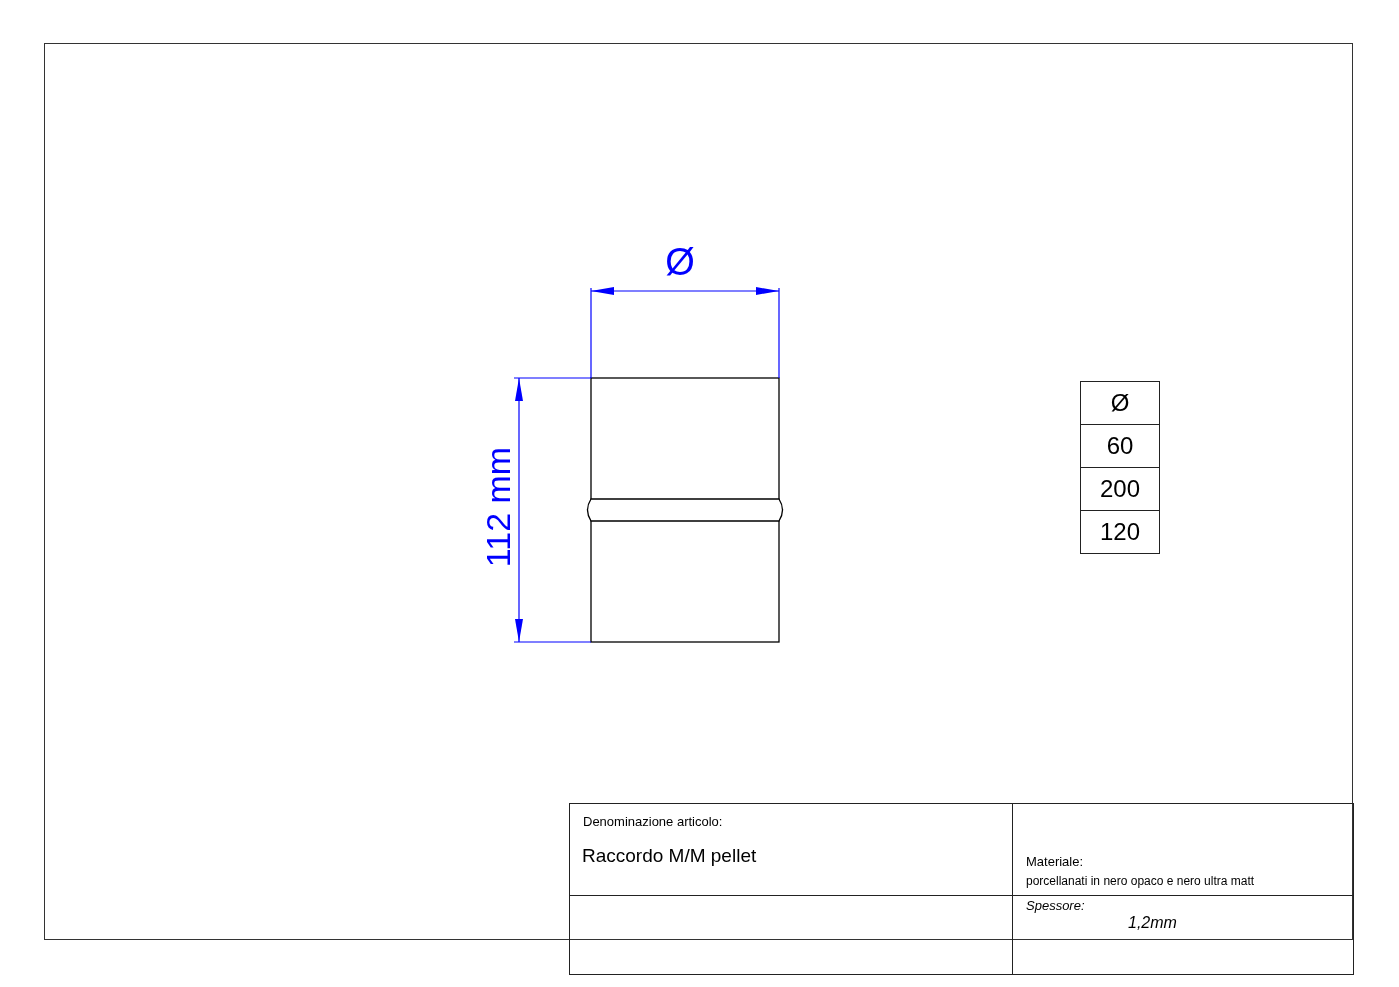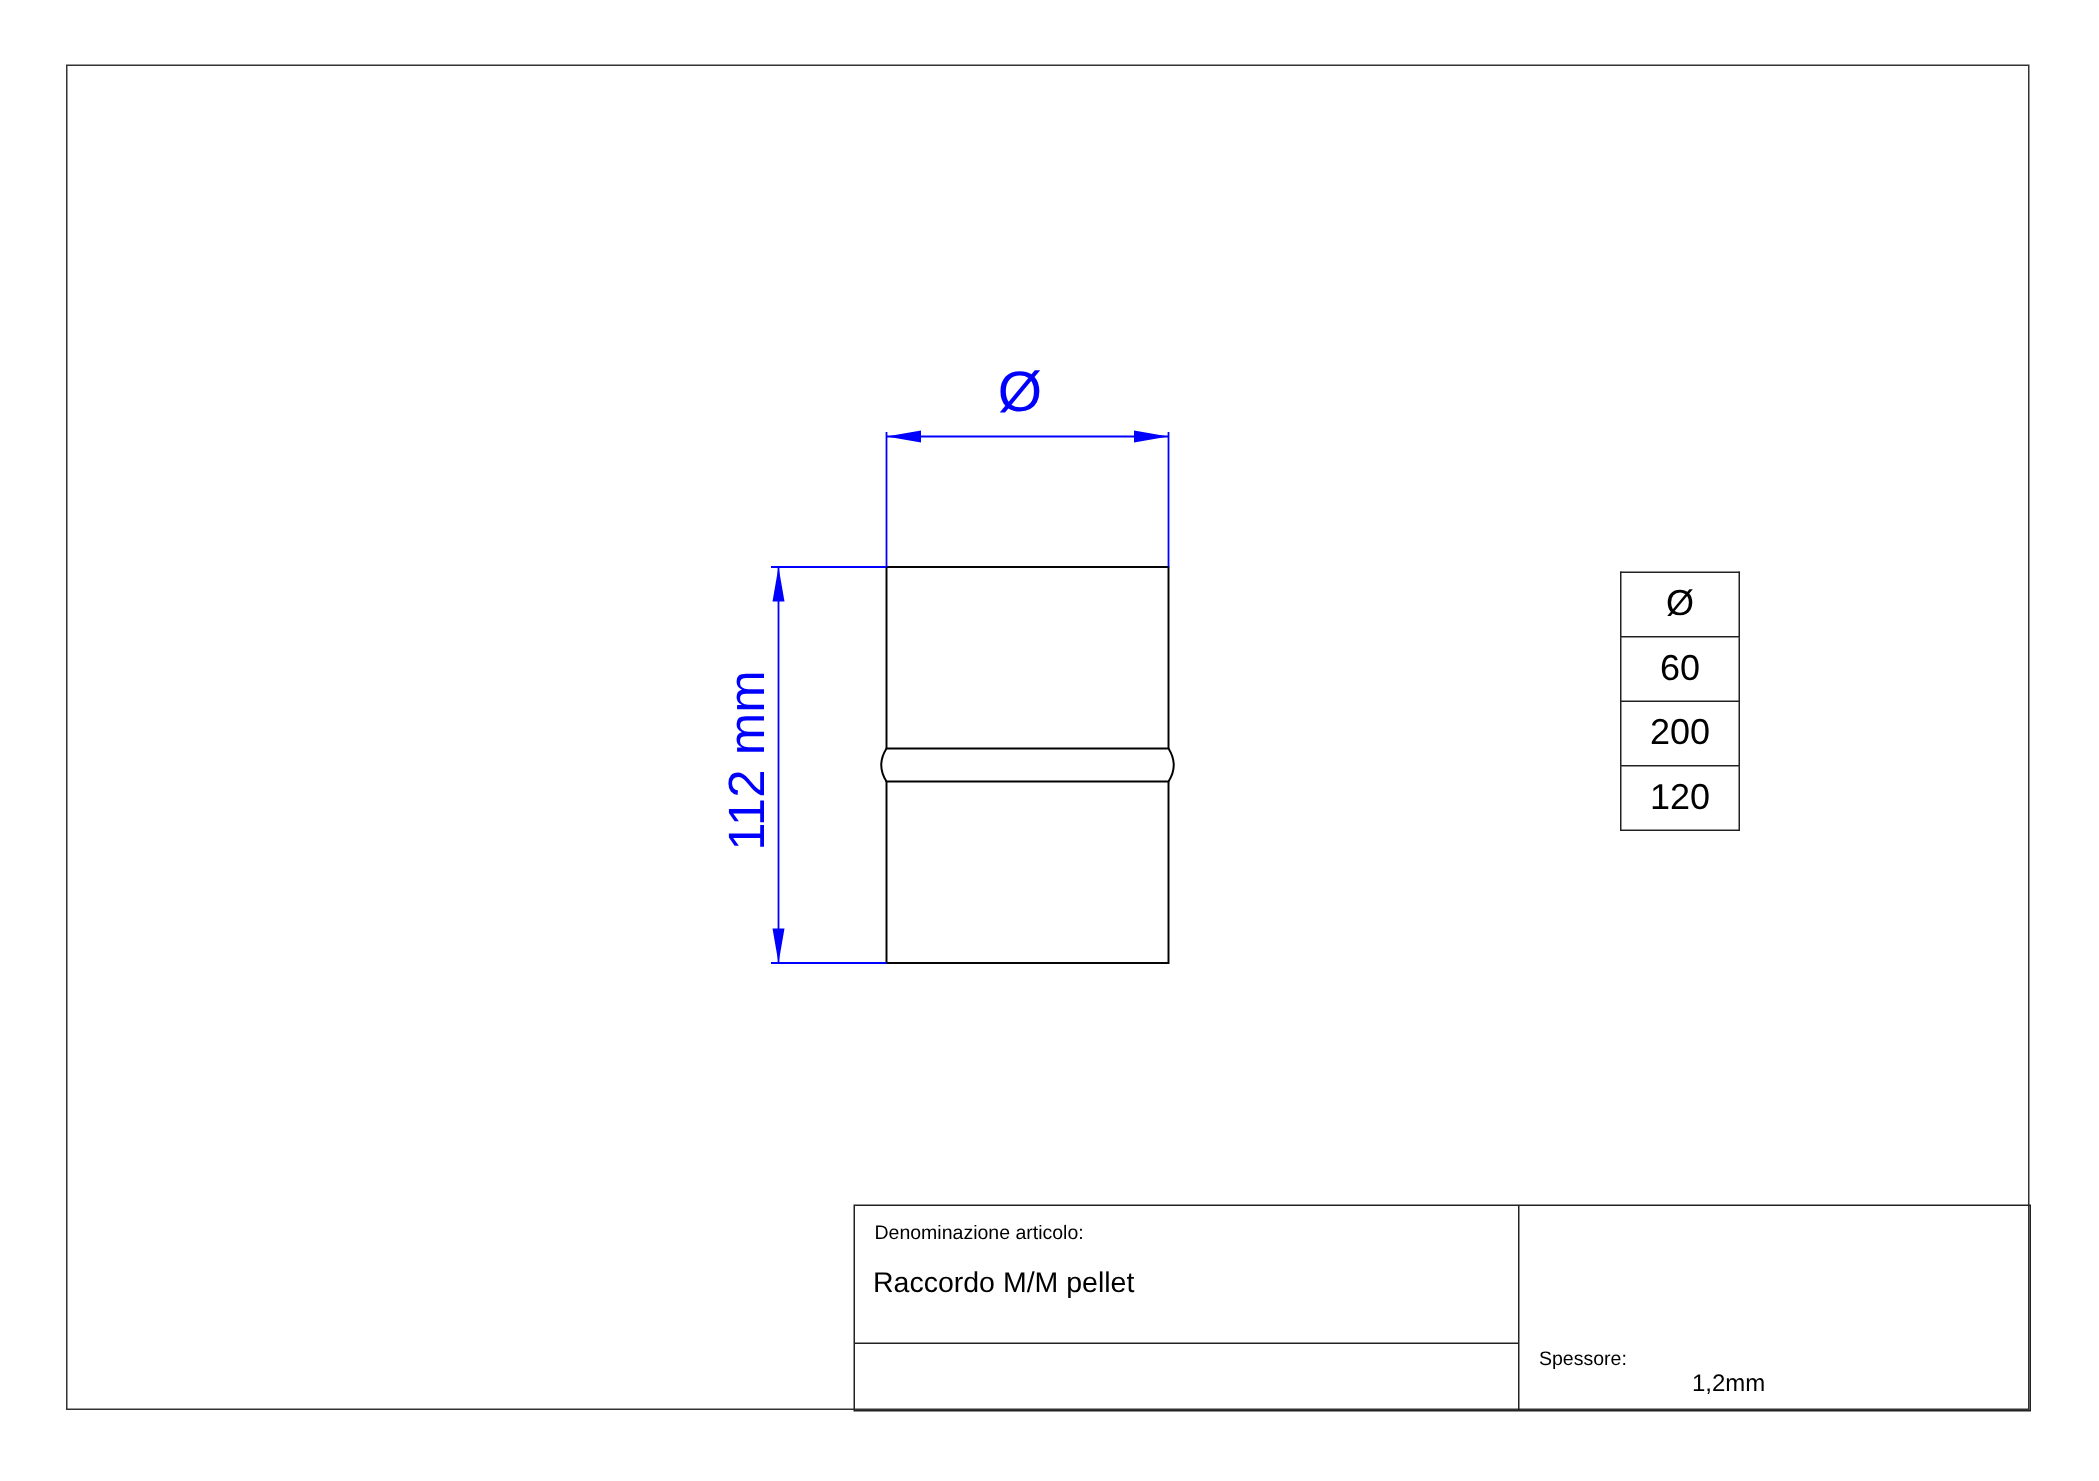--- a/index.html
+++ b/index.html
@@ -11,7 +11,7 @@
     .dim-len { left: 498px; top: 507px; font-size: 34px; line-height: 34px; transform: translate(-50%, -50%) rotate(-90deg); white-space: nowrap; }
     .size-table { position: absolute; left: 1080px; top: 381px; width: 80px; border-collapse: collapse; }
     .size-table td { border: 1px solid #222; height: 42px; text-align: center; font-size: 24px; padding: 0; }
-    .tb { position: absolute; left: 569px; top: 803px; width: 785px; height: 138px; border: 1.5px solid #222; box-sizing: border-box; }
+    .tb { position: absolute; left: 569px; top: 803px; width: 785px; height: 172px; border: 1.5px solid #222; box-sizing: border-box; }
     .tb-left { position: absolute; left: 0; top: 0; width: 443px; height: 100%; border-right: 1px solid #222; box-sizing: border-box; }
     .tb-right { position: absolute; left: 443px; top: 0; right: 0; height: 100%; }
     .tb-cell { position: absolute; left: 0; right: 0; box-sizing: border-box; }

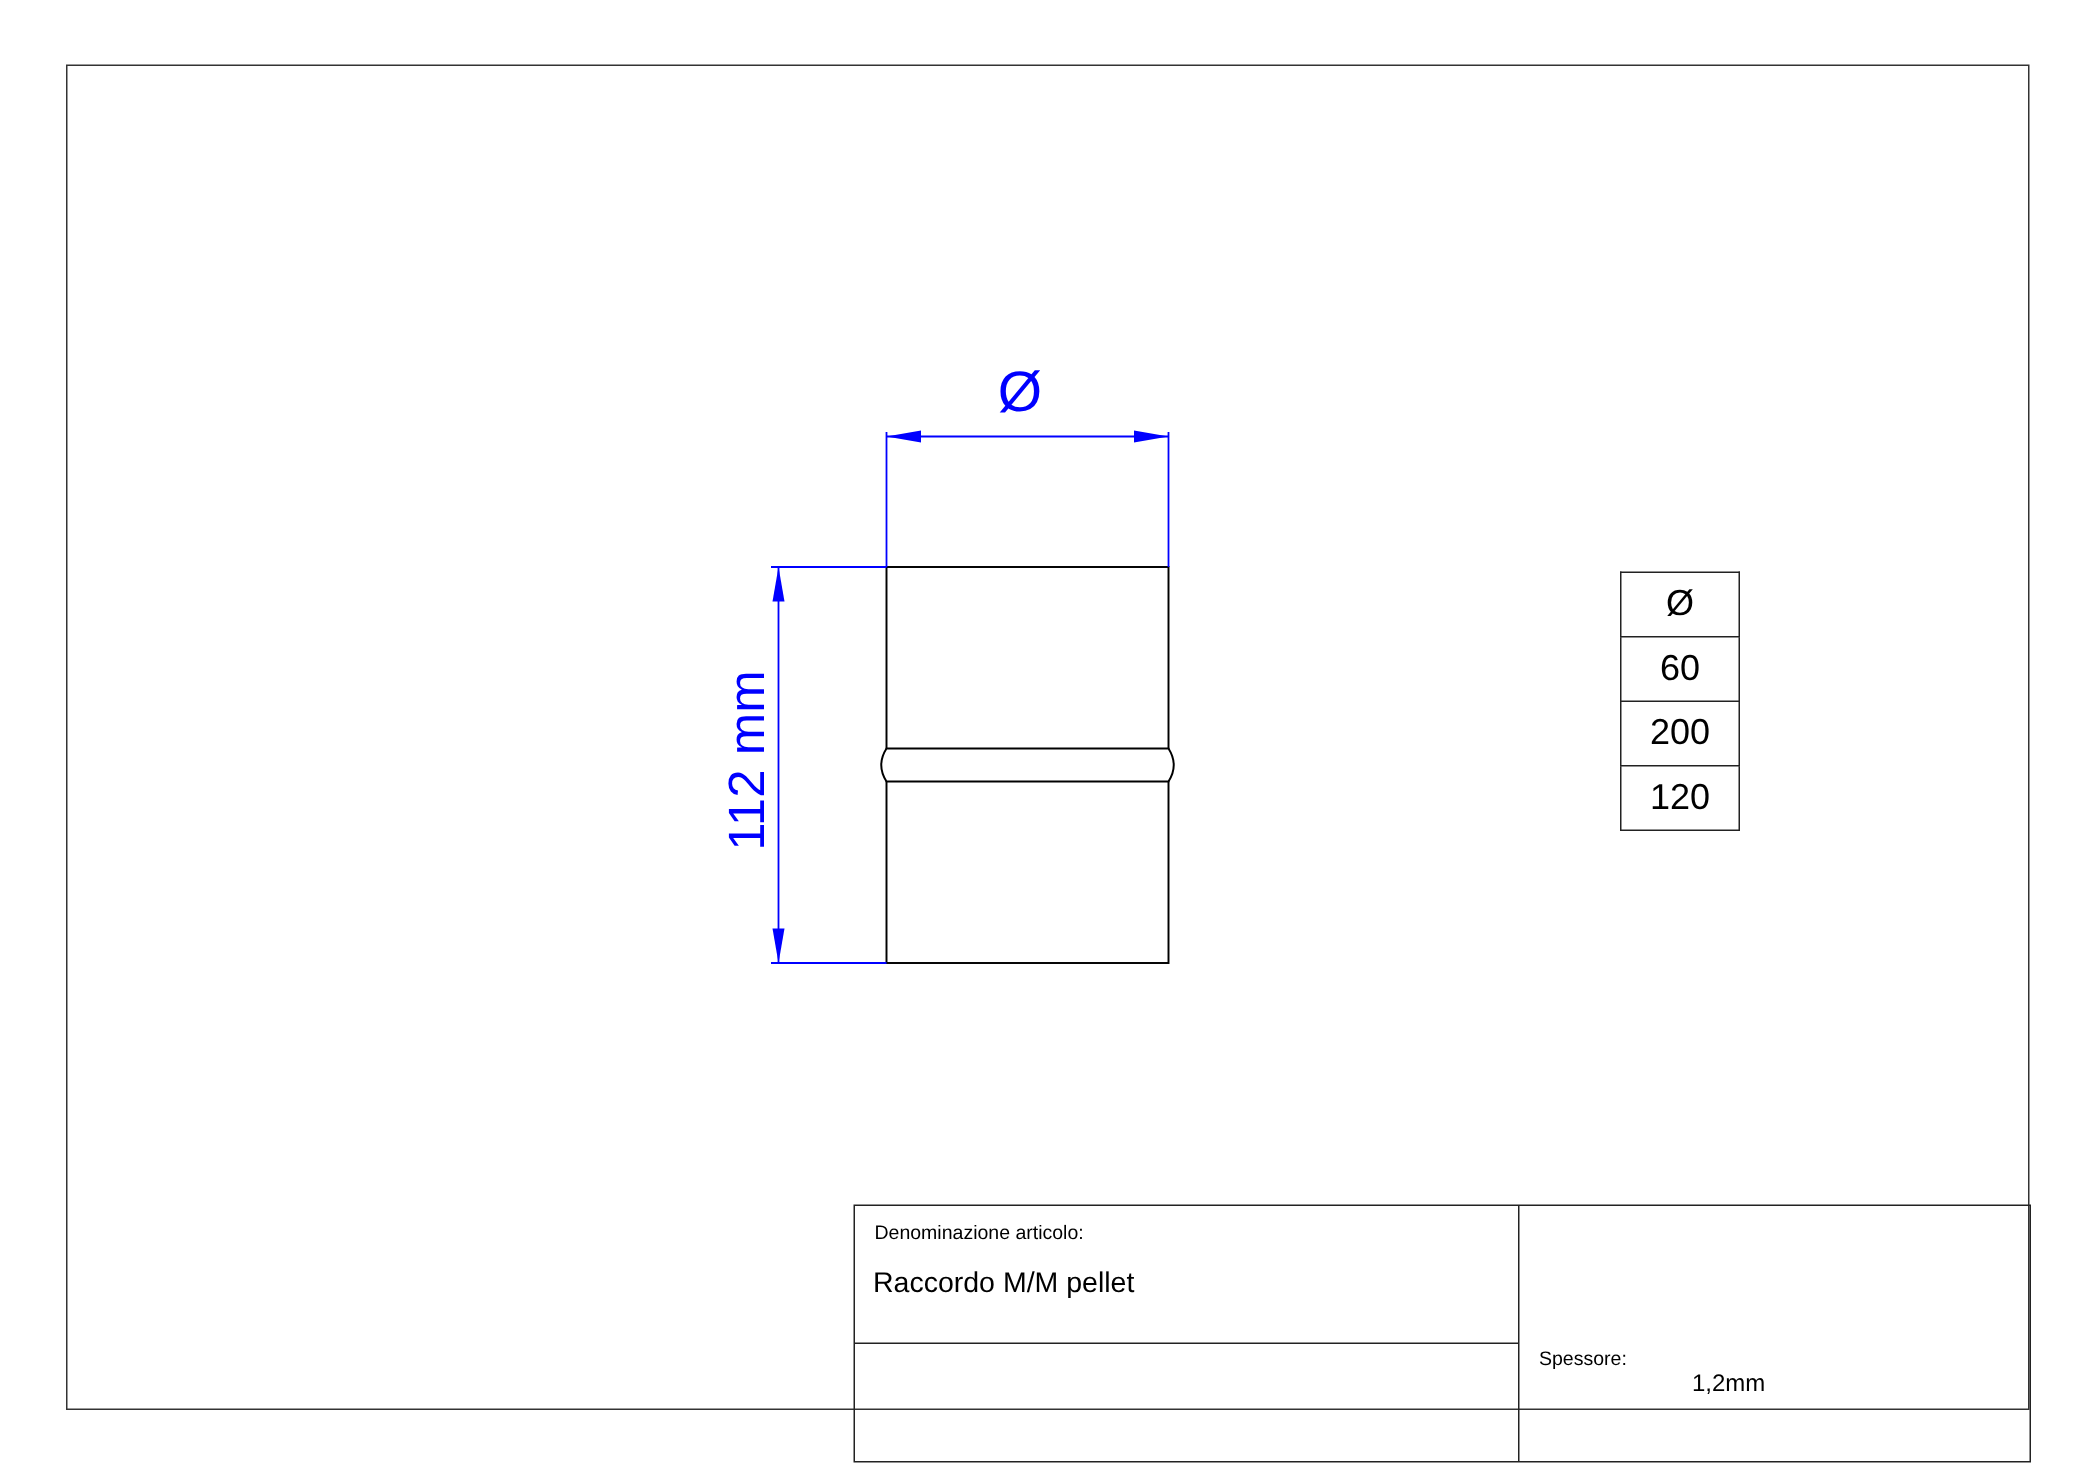--- a/index.html
+++ b/index.html
@@ -84,6 +84,10 @@
     </div>
   </div>
   <div class="tb-right">
+    <div class="tb-cell mat">
+      <span class="mat-label">Materiale:</span>
+      <span class="mat-value">porcellanati in nero opaco e nero ultra matt</span>
+    </div>
     <div class="tb-cell spess">
       <span class="spess-label">Spessore:</span>
       <span class="spess-value">1,2mm</span>

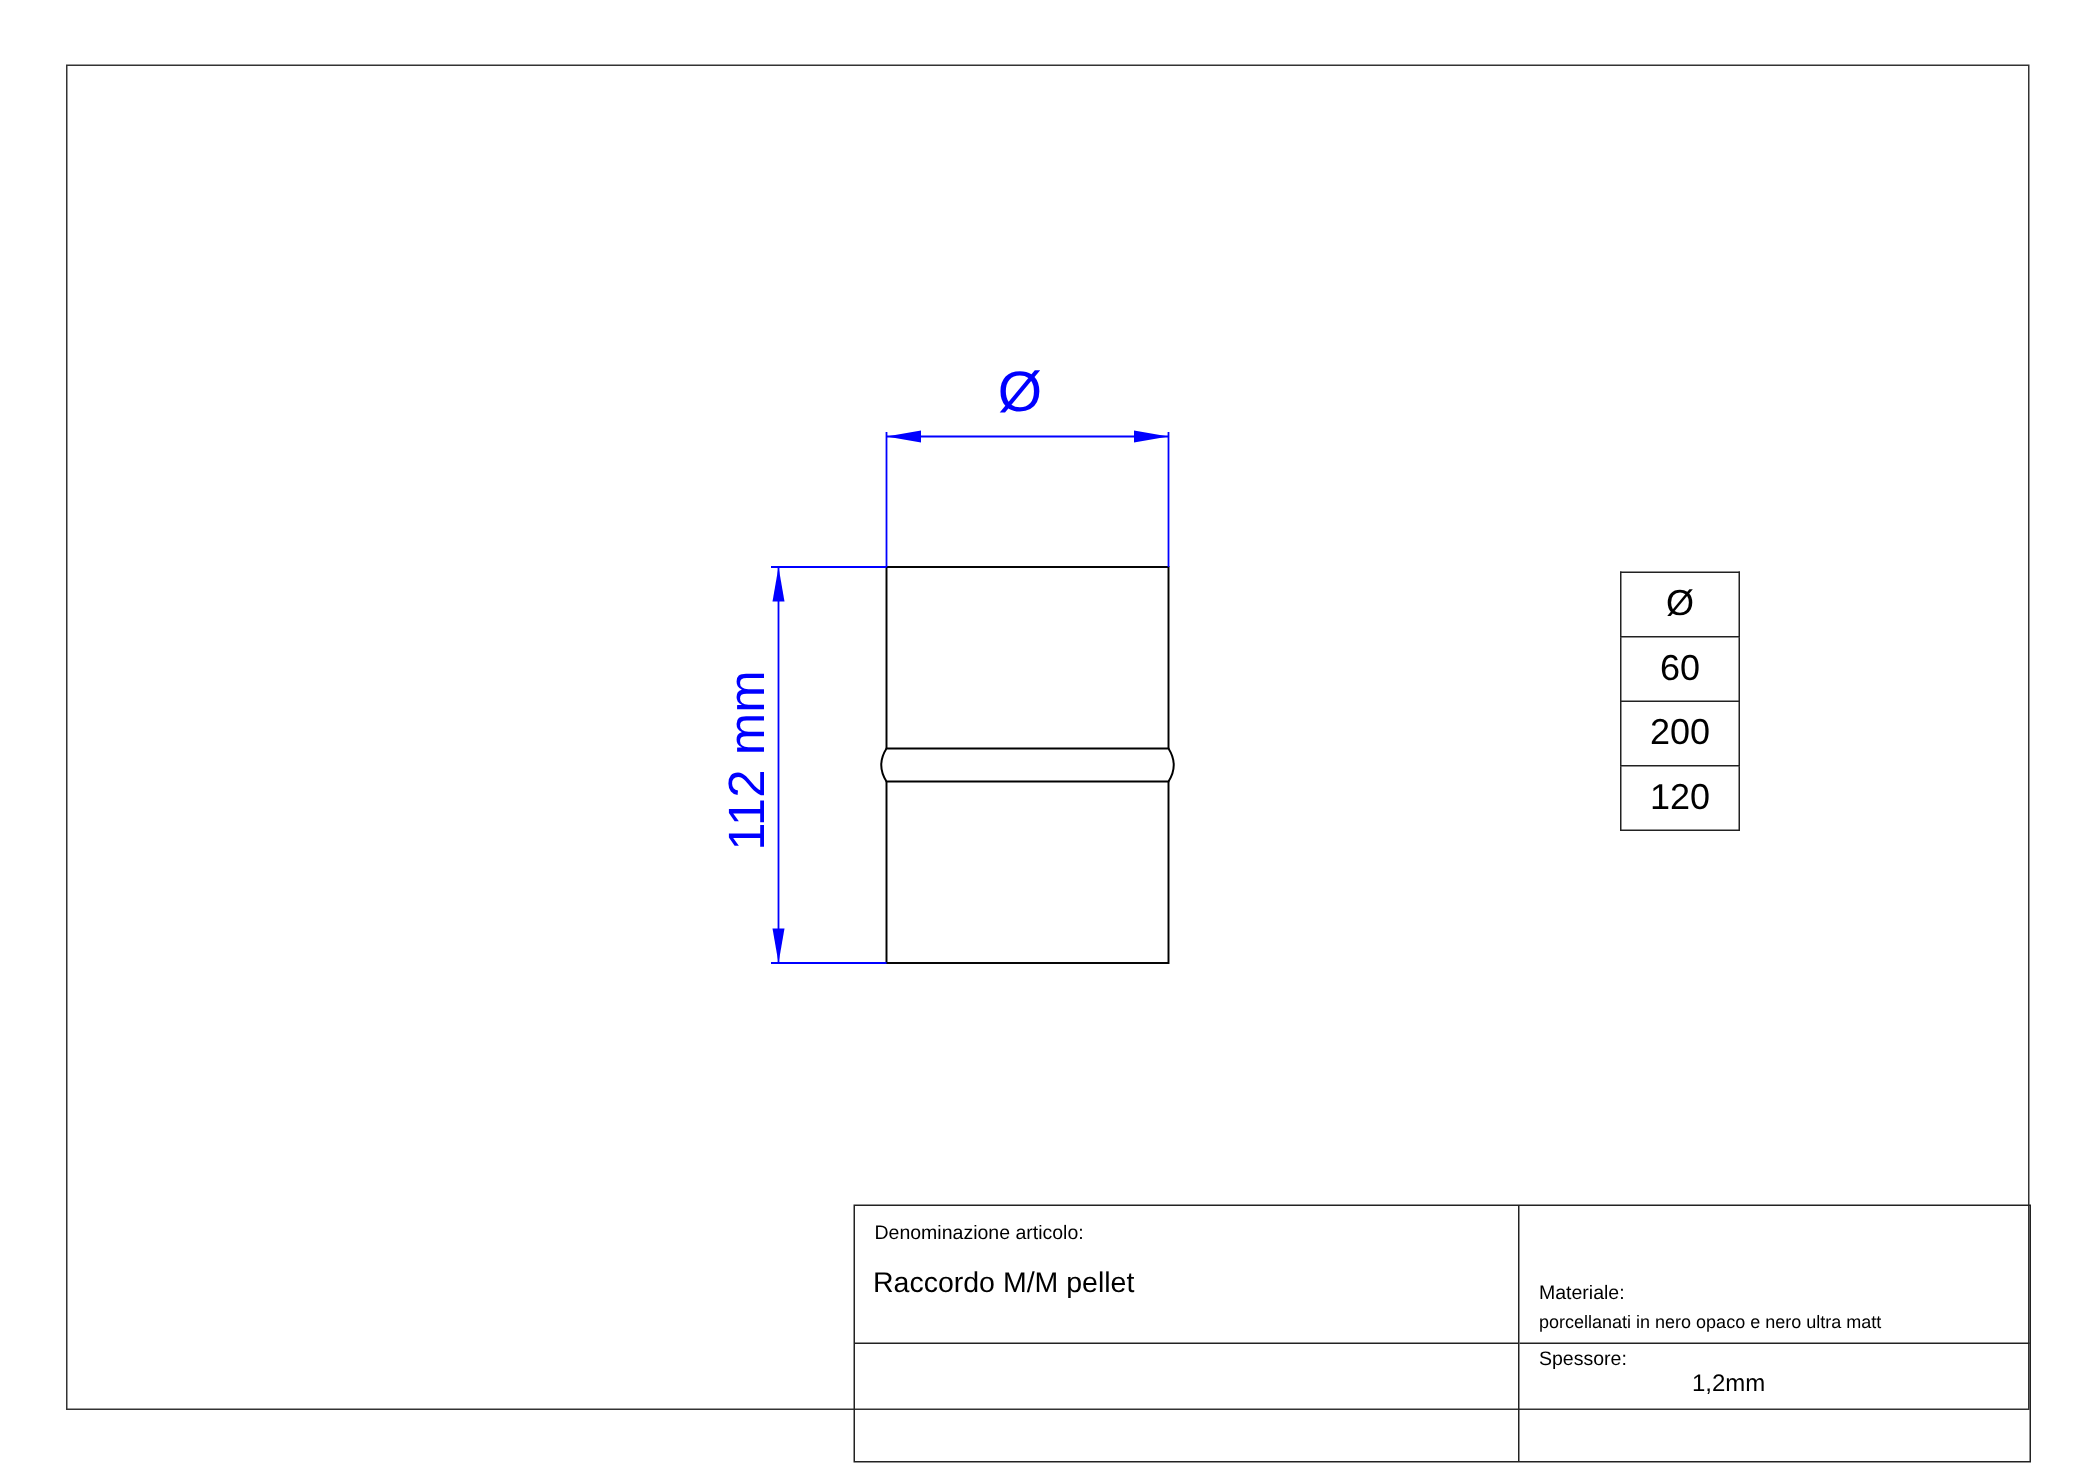--- a/index.html
+++ b/index.html
@@ -22,7 +22,7 @@
     .mat { top: 46px; height: 46px; border-bottom: 1px solid #222; }
     .mat-label { position: absolute; left: 13px; top: 4px; font-size: 13px; }
     .mat-value { position: absolute; left: 13px; top: 24px; font-size: 12px; }
-    .spess { top: 92px; height: 44px; }
+    .spess { top: 92px; height: 44px; font-style: italic; }
     .spess-label { position: absolute; left: 13px; top: 2px; font-size: 13px; }
     .spess-value { position: absolute; left: 115px; top: 18px; font-size: 16px; }
   </style>

